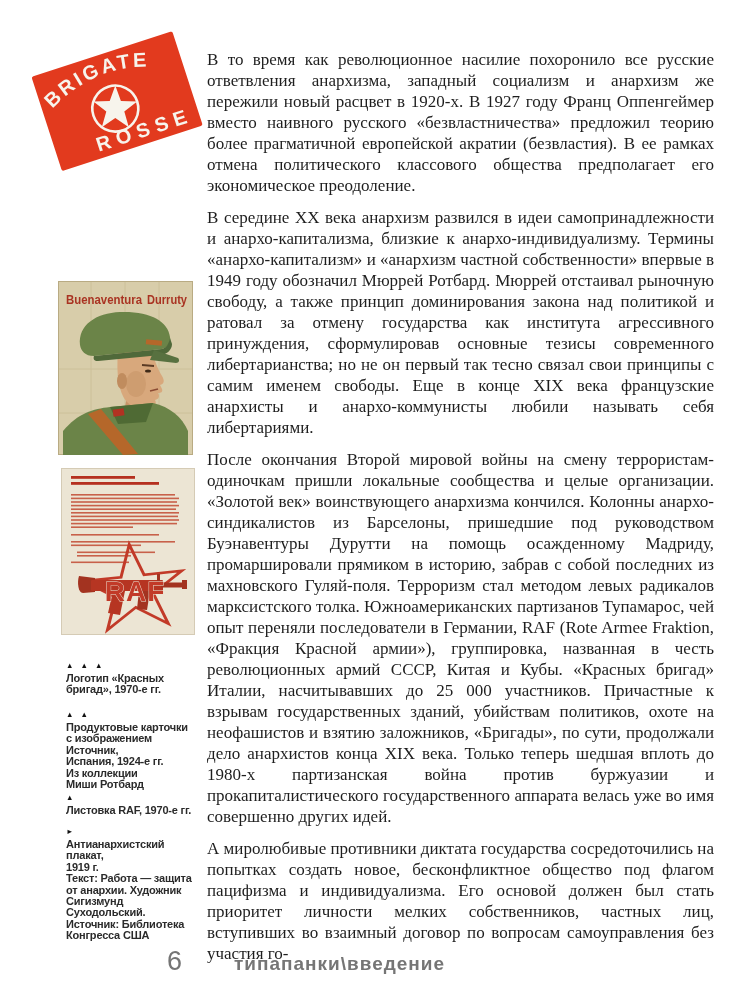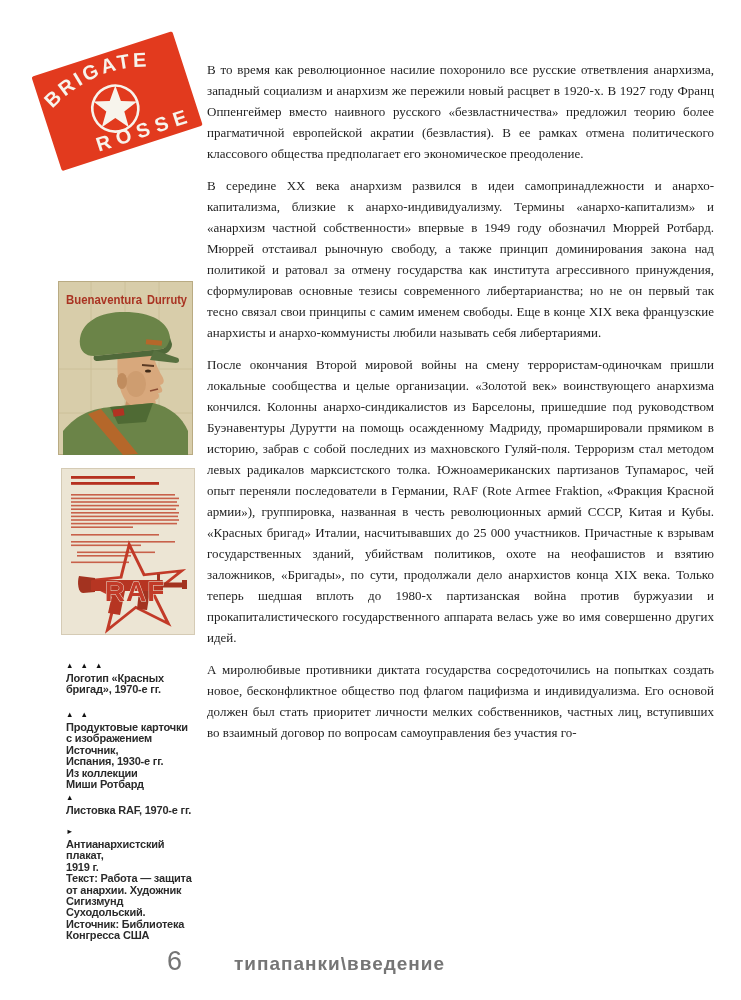--- a/index.html
+++ b/index.html
@@ -21,7 +21,7 @@
   #caption-4{top:827px;}
   
   .main-text{position:absolute;left:207px;top:49px;width:507px;color:#1e1e1e;}
-  .main-text p{margin:10px 0 11px 0;font-size:13px;line-height:21px;
+  .main-text p{margin:0 0 11px 0;font-size:17px;line-height:21px;
                text-align:justify;hyphens:none;}
   
   .footer{position:absolute;left:0;top:944px;width:741px;height:40px;

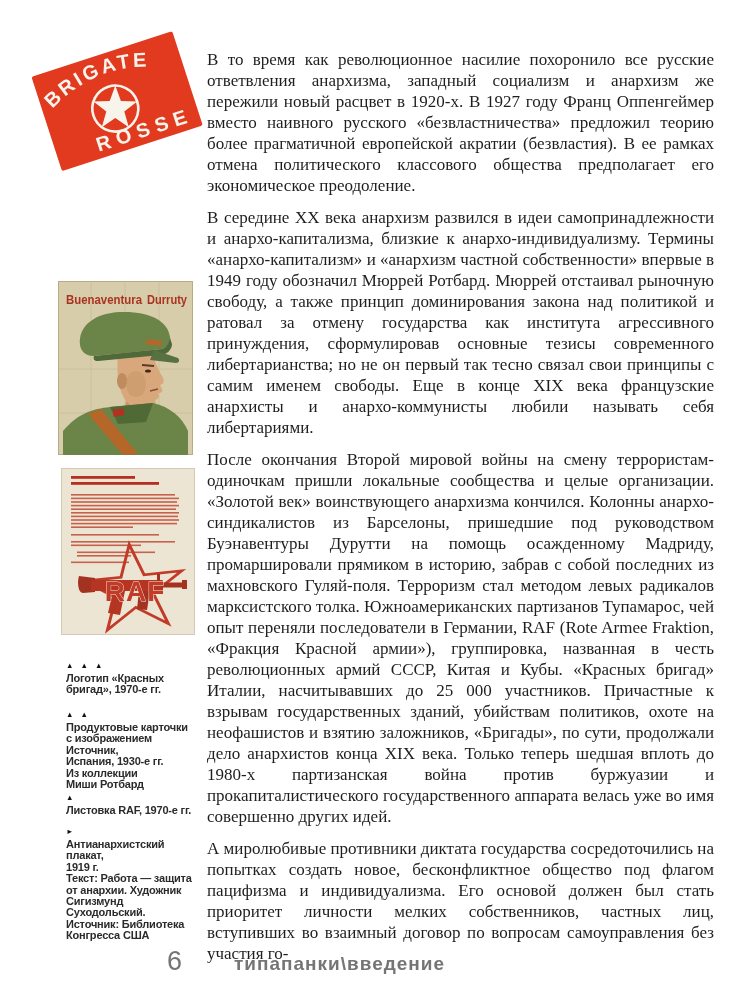--- a/index.html
+++ b/index.html
@@ -128,7 +128,7 @@
     <div class="cap-marker">▲ ▲</div>
     <div>Продуктовые карточки</div>
     <div>с изображением Источник,</div>
-    <div>Испания, 1930-е гг.</div>
+    <div>Испания, 1924-е гг.</div>
     <div>Из коллекции</div>
     <div>Миши Ротбард</div>
   </div>

